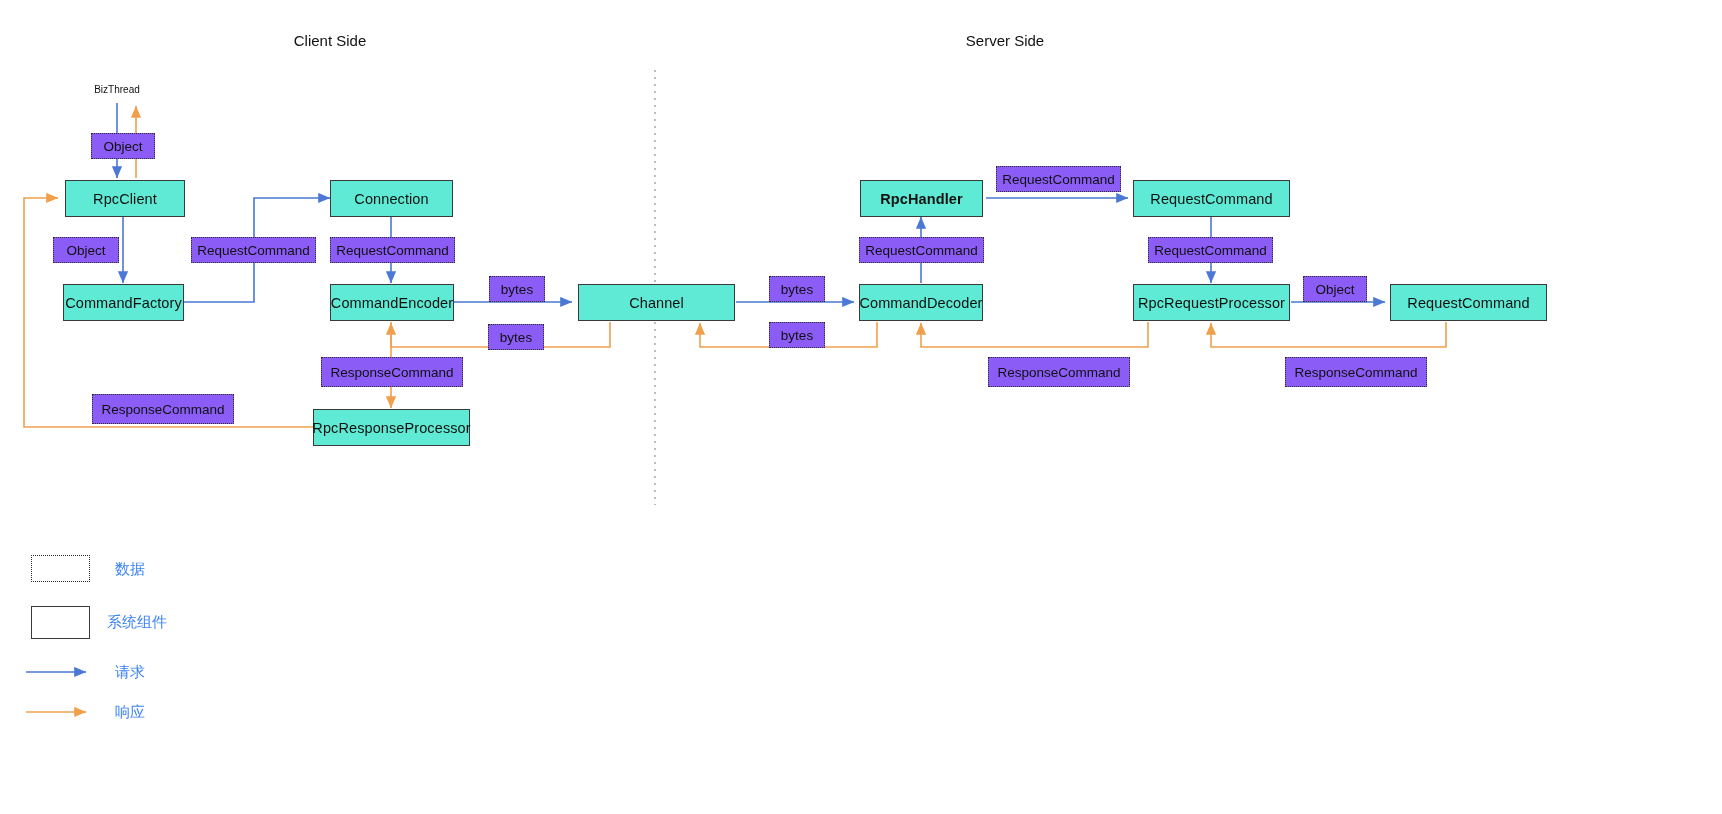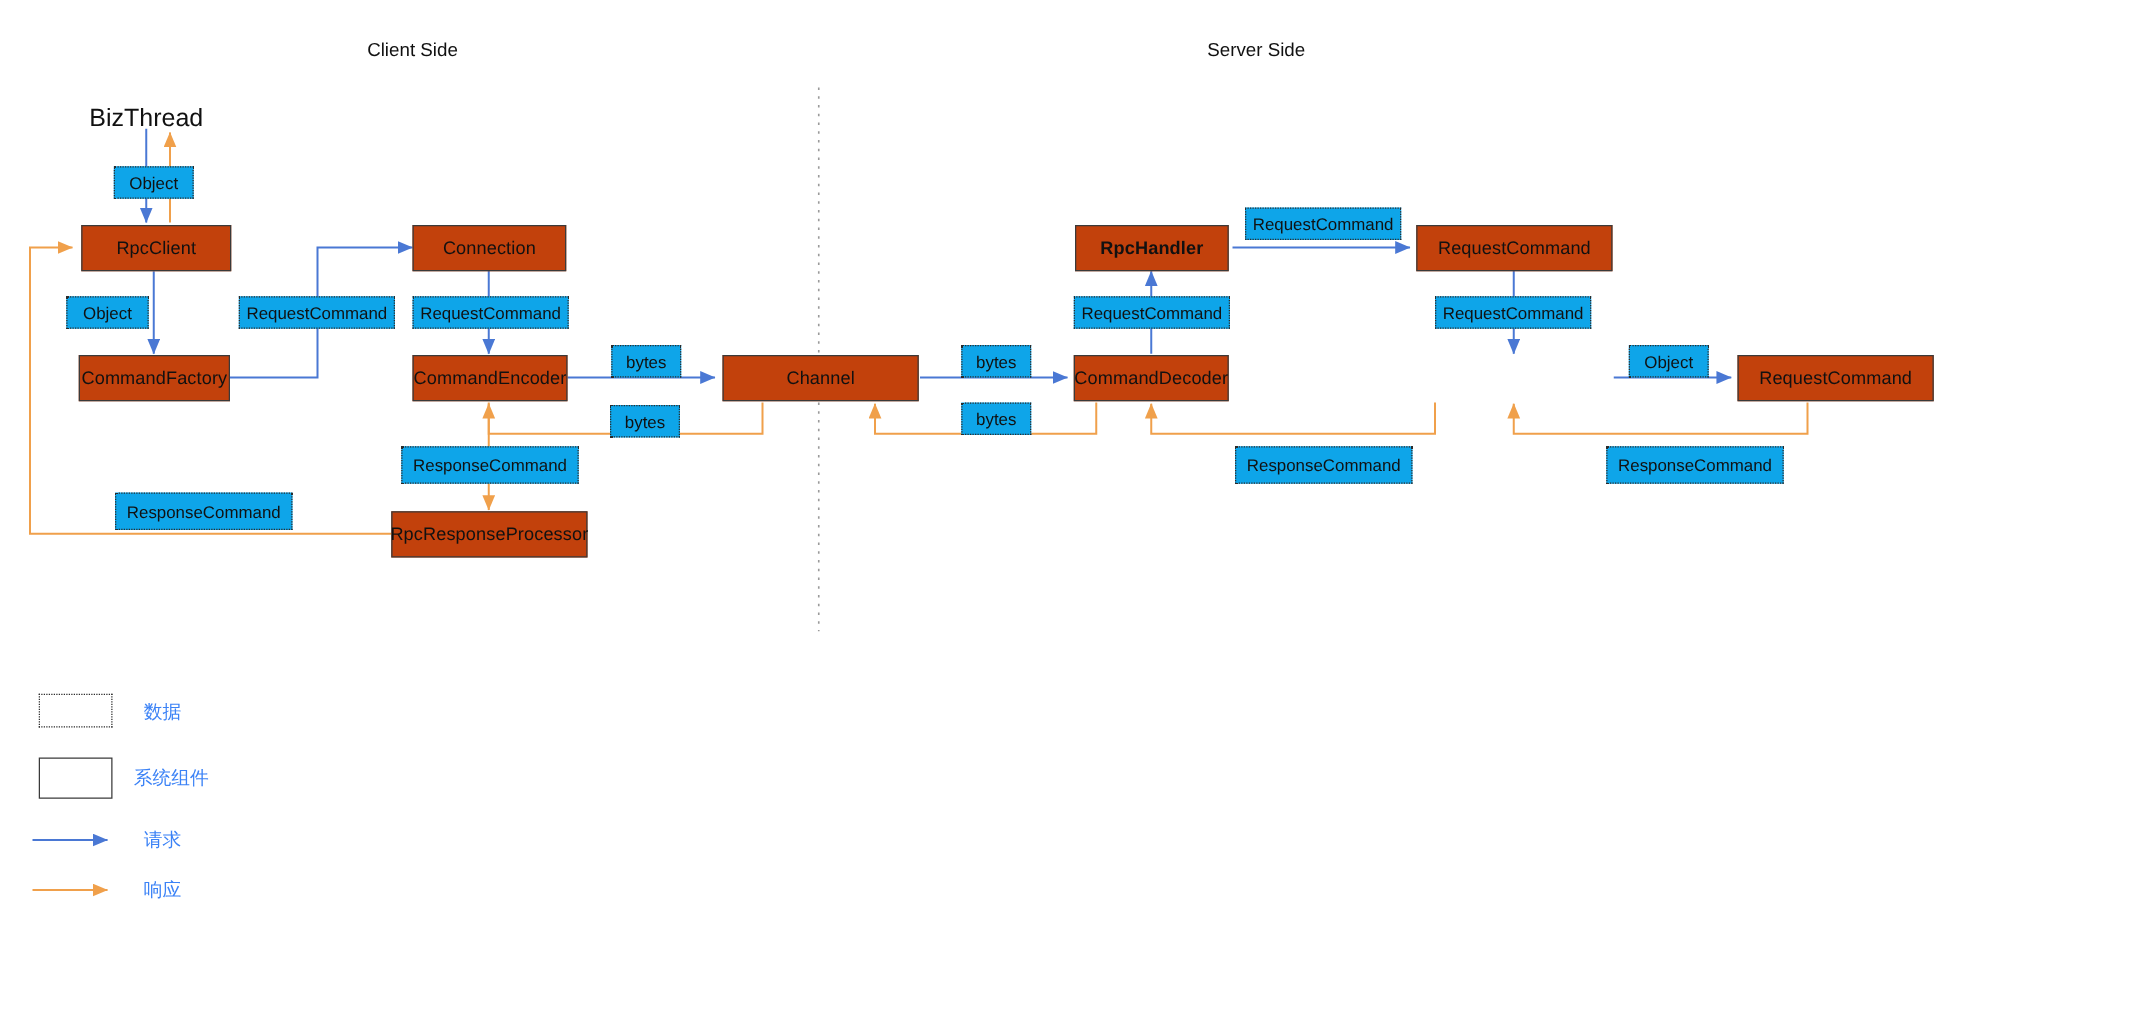--- a/index.html
+++ b/index.html
@@ -79,7 +79,7 @@
   <div class="sidetitle" style="left:250px;top:32px;width:160px;">Client Side</div>
   <div class="sidetitle" style="left:925px;top:32px;width:160px;">Server Side</div>
 
-  <div style="position:absolute;left:62px;top:84px;width:110px;text-align:center;font-size:20px;">BizThread</div>
+  <div style="position:absolute;left:62px;top:84px;width:110px;text-align:center;font-size:10px;">BizThread</div>
 
   <div class="node" style="left:65px;top:180px;width:120px;height:37px;">RpcClient</div>
 

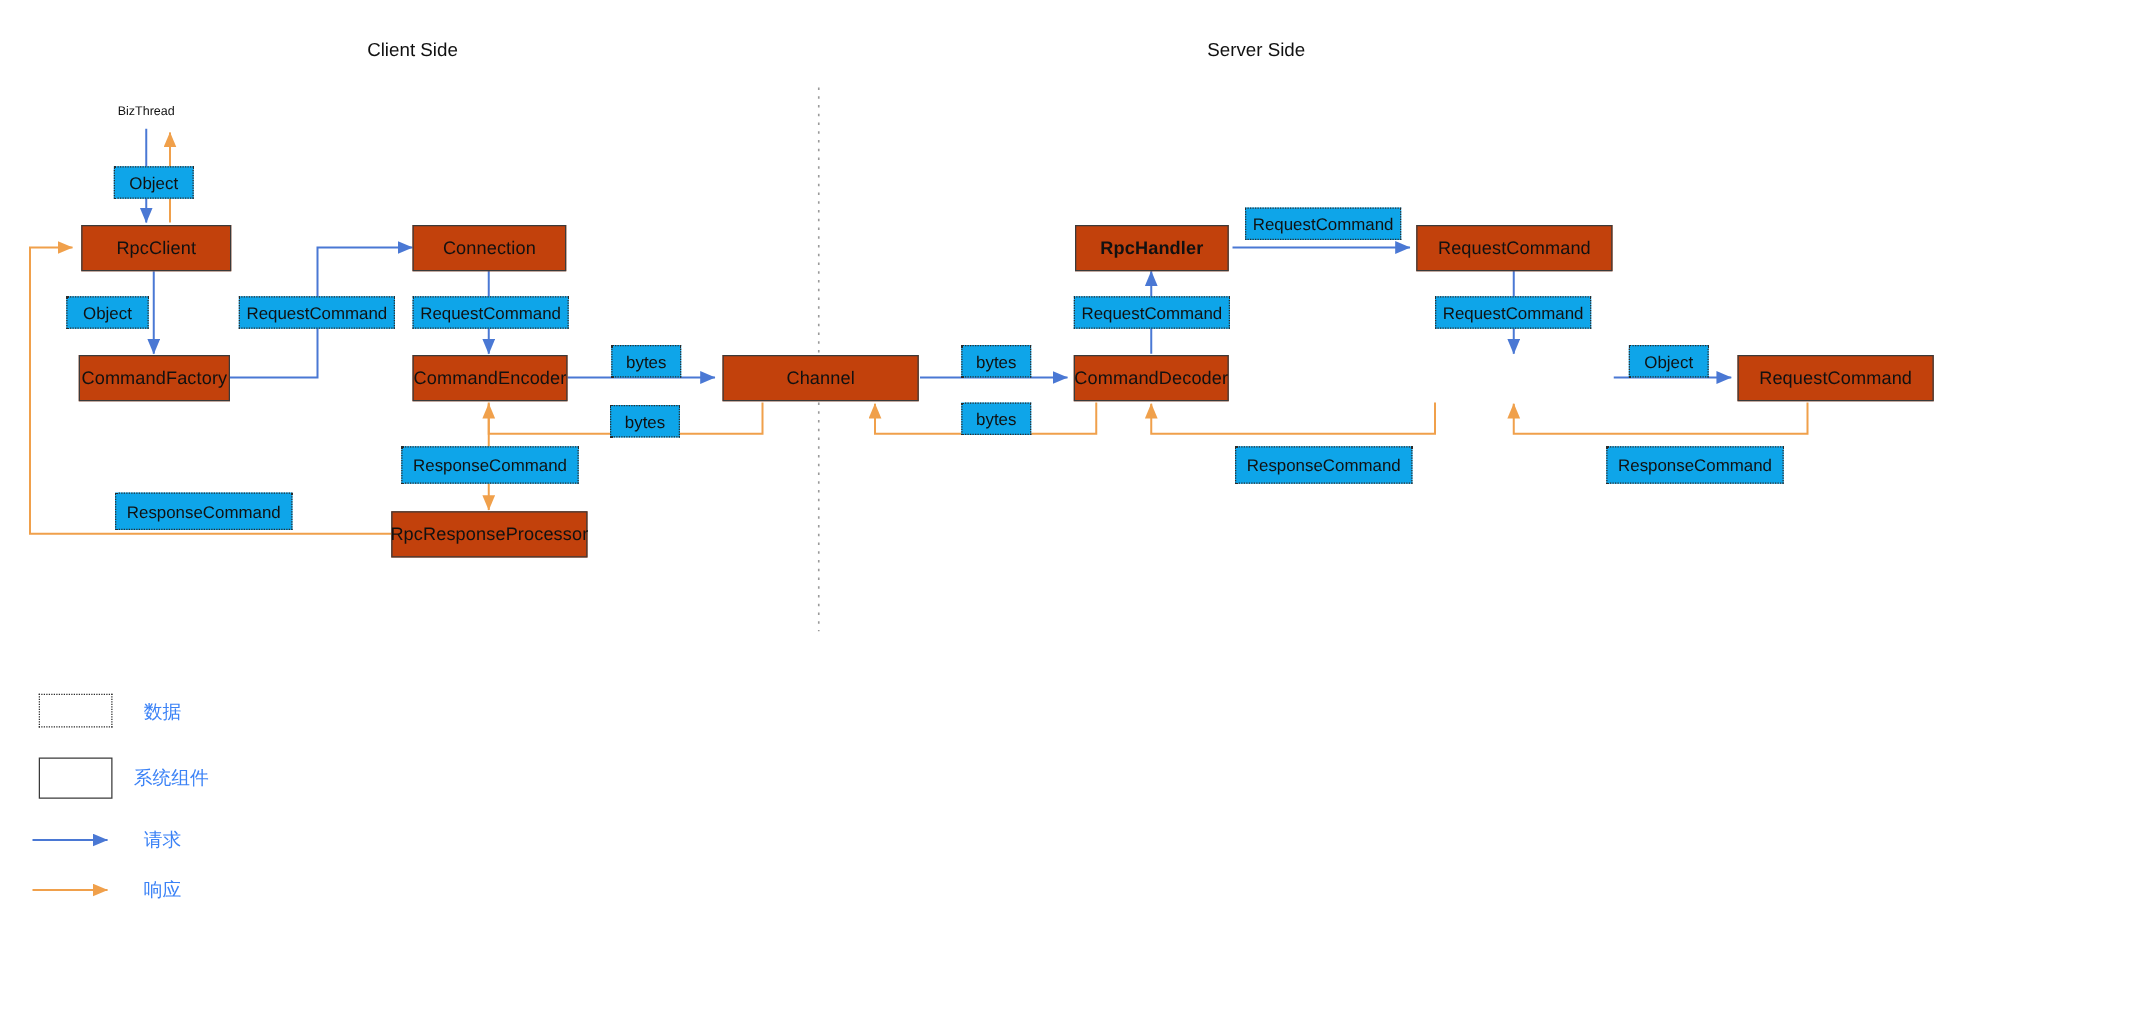--- a/index.html
+++ b/index.html
@@ -11,7 +11,7 @@
   .node{position:absolute;box-sizing:border-box;border:1.3px solid #3a3a3a;background:#c2410c;
         display:flex;align-items:center;justify-content:center;font-size:14.5px;color:#111;
         letter-spacing:.1px;}
-  .data{position:absolute;box-sizing:border-box;border:1.4px dotted #2b2b2b;background:#0ea5e9;
+  .data{position:absolute;box-sizing:border-box;border:1.4px dotted #2b2b2b;background:#8b5cf6;
         display:flex;align-items:center;justify-content:center;font-size:13.5px;color:#111;}
   .sidetitle{position:absolute;font-size:15px;color:#111;text-align:center;}
   .legend-label{position:absolute;font-size:15px;color:#3b82f6;}

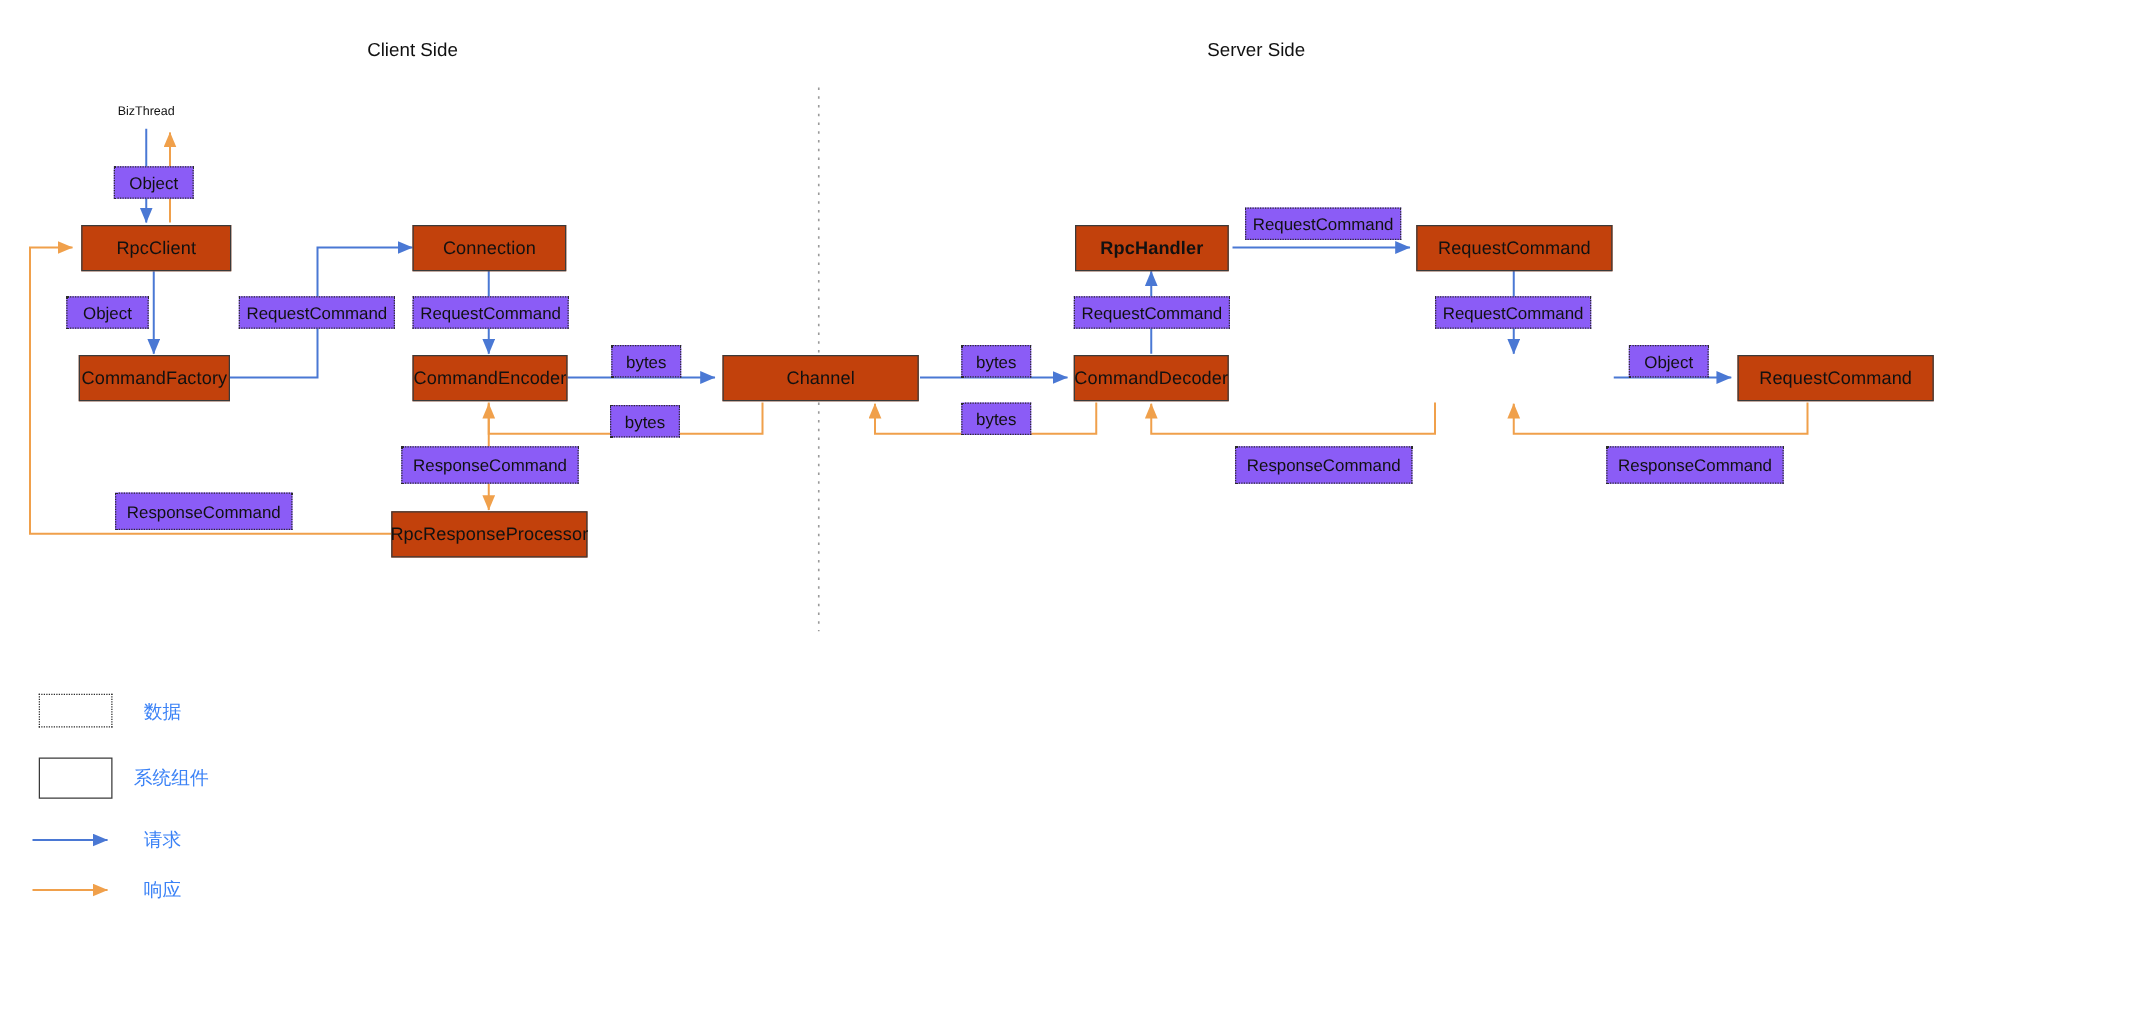--- a/index.html
+++ b/index.html
@@ -8,7 +8,7 @@
   #canvas{position:absolute;left:0;top:0;width:1722px;height:814px;}
   svg.layer{position:absolute;left:0;top:0;width:1722px;height:814px;pointer-events:none;}
 
-  .node{position:absolute;box-sizing:border-box;border:1.3px solid #3a3a3a;background:#c2410c;
+  .node{position:absolute;box-sizing:border-box;border:1.3px solid #3a3a3a;background:#5eead4;
         display:flex;align-items:center;justify-content:center;font-size:14.5px;color:#111;
         letter-spacing:.1px;}
   .data{position:absolute;box-sizing:border-box;border:1.4px dotted #2b2b2b;background:#8b5cf6;

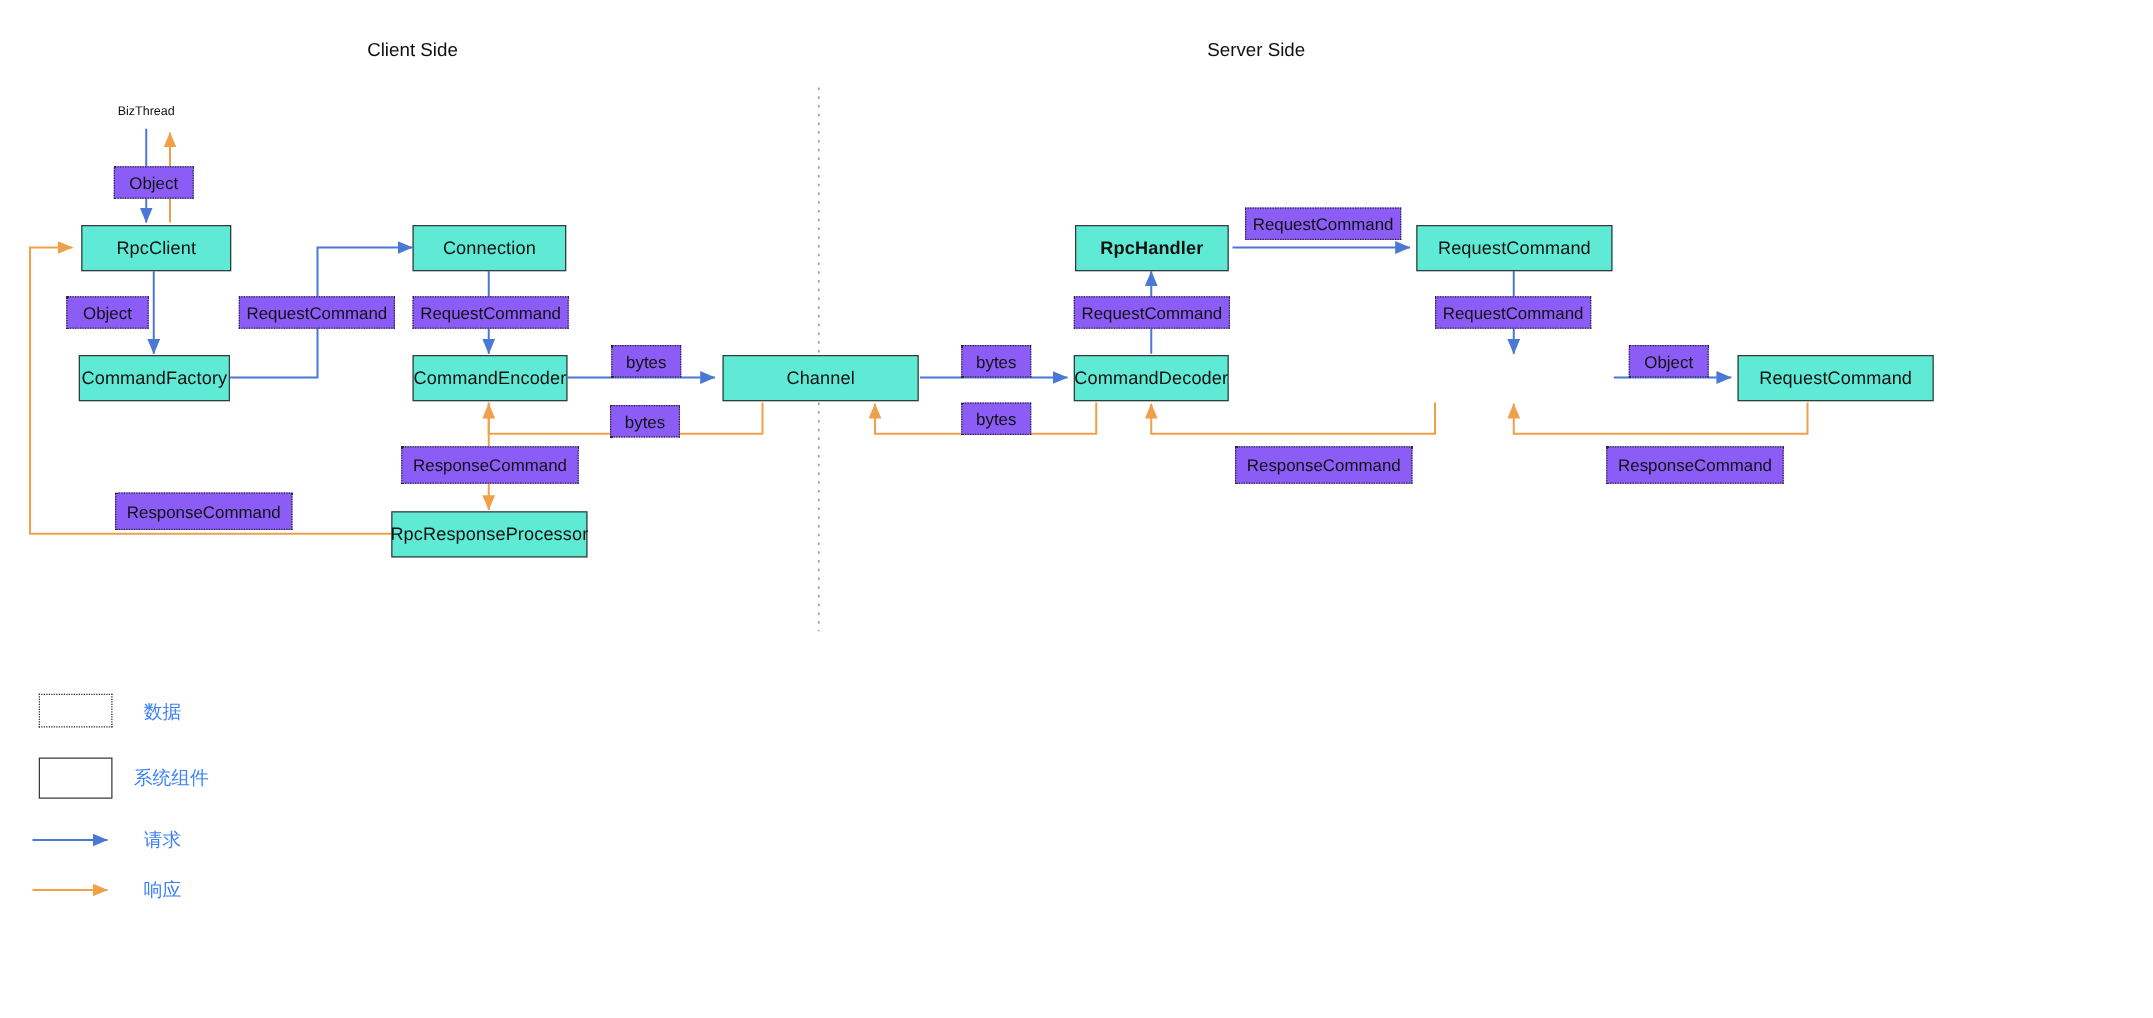--- a/index.html
+++ b/index.html
@@ -99,6 +99,7 @@
 
   <div class="node" style="left:1133px;top:180px;width:157px;height:37px;">RequestCommand</div>
 
+  <div class="node" style="left:1133px;top:284px;width:157px;height:37px;">RpcRequestProcessor</div>
 
   <div class="node" style="left:1390px;top:284px;width:157px;height:37px;">RequestCommand</div>
 

